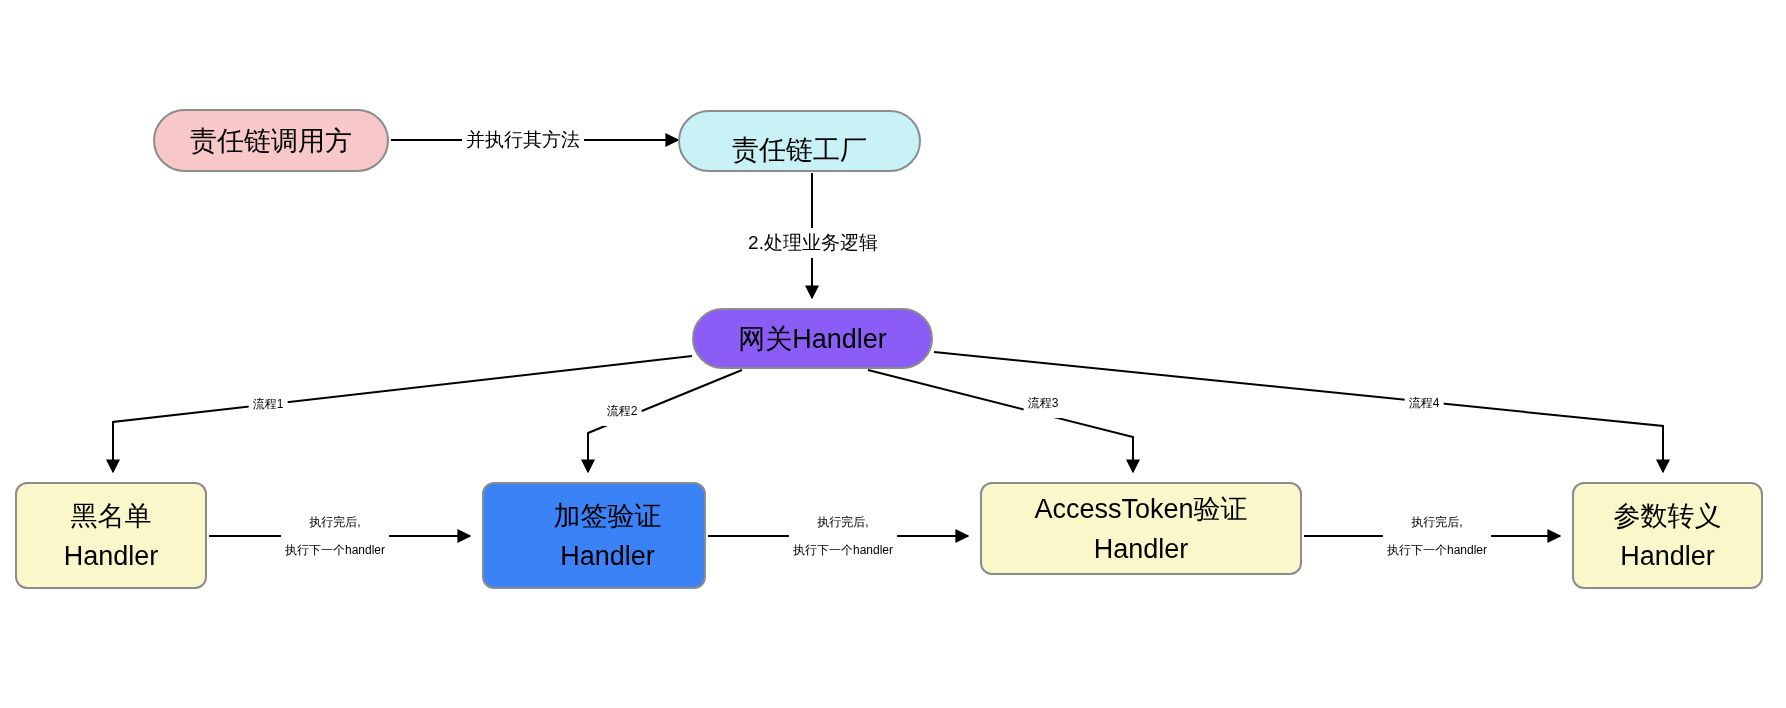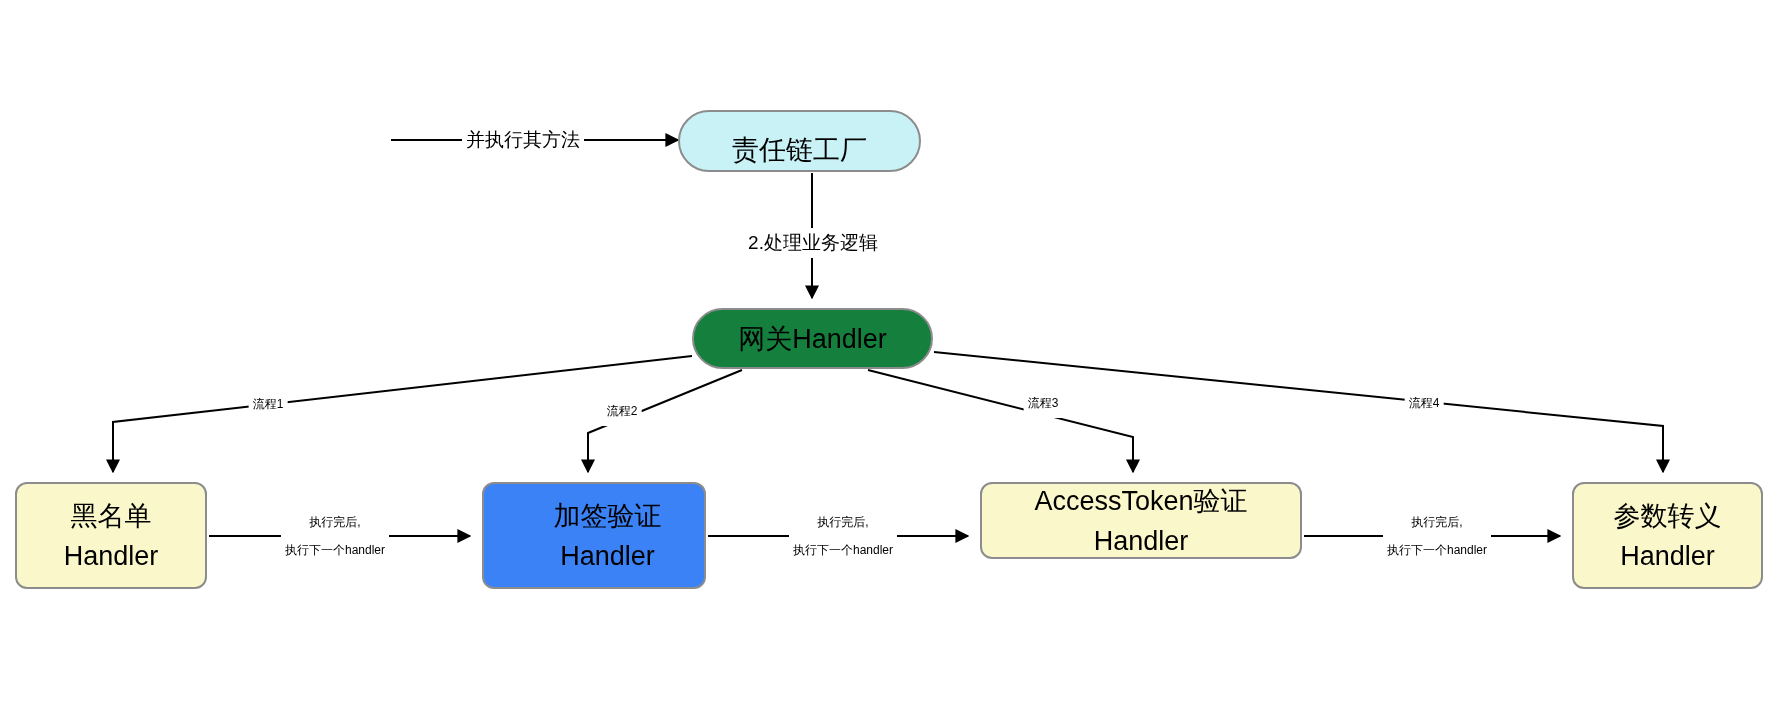--- a/index.html
+++ b/index.html
@@ -83,6 +83,9 @@
     <line x1="1304" y1="536" x2="1560" y2="536" stroke="#000" stroke-width="2" marker-end="url(#arrow)"></line>
   </svg>
 
+  <div class="node pill" style="left: 153px; top: 109px; width: 236px; height: 63px; background: rgb(248, 199, 199);">
+    <span>责任链调用方</span>
+  </div>
 
   <div class="node pill" style="left: 678px; top: 110px; width: 243px; height: 62px; background: rgb(201, 242, 247); justify-content: flex-end;">
     <span>责任链工厂</span>

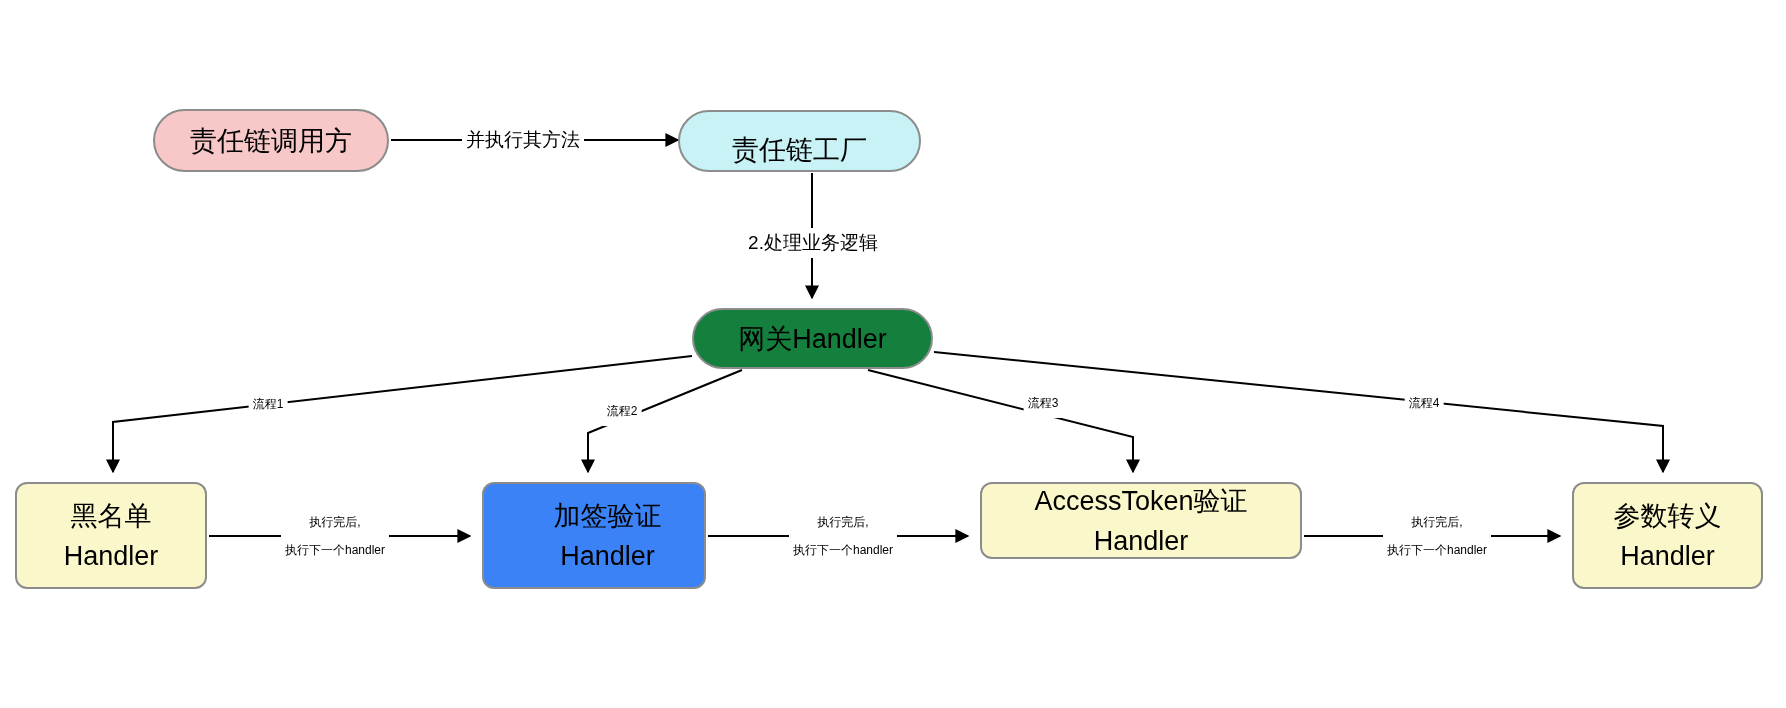--- a/index.html
+++ b/index.html
@@ -91,7 +91,7 @@
     <span>责任链工厂</span>
   </div>
 
-  <div class="node pill" style="left: 692px; top: 308px; width: 241px; height: 61px; background: #15803d; text-align: right;">
+  <div class="node pill" style="left: 692px; top: 308px; width: 241px; height: 61px; background: #8b5cf6; text-align: right;">
     <span>网关Handler</span>
   </div>
 

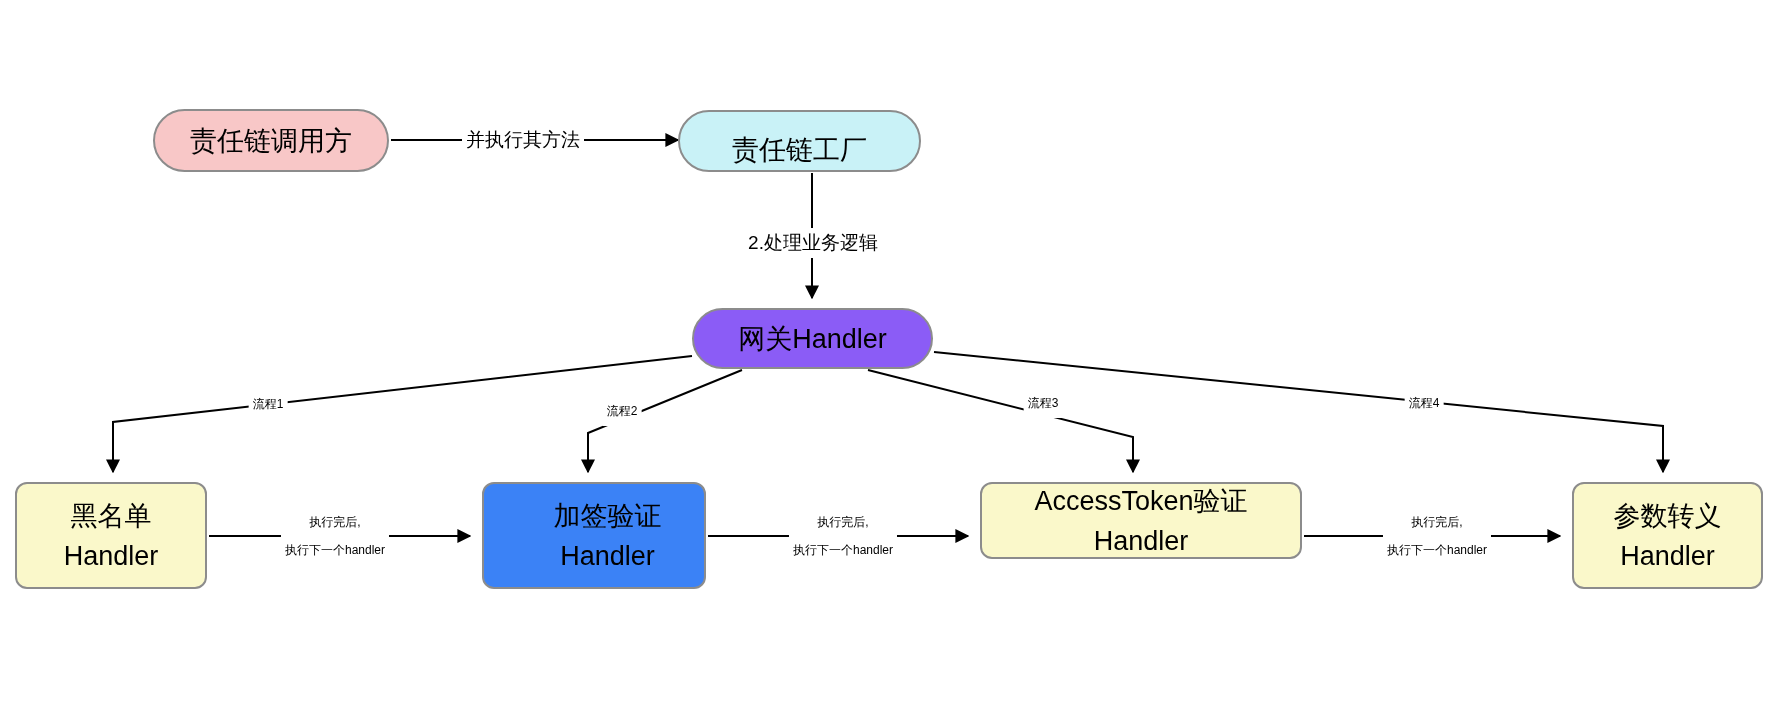--- a/index.html
+++ b/index.html
@@ -105,7 +105,7 @@
     <span>Handler</span>
   </div>
 
-  <div class="node rounded" style="left: 980px; top: 482px; width: 322px; height: 77px; background: rgb(250, 248, 202);">
+  <div class="node rounded" style="left: 980px; top: 482px; width: 322px; height: 93px; background: rgb(250, 248, 202);">
     <span>AccessToken验证</span>
     <span>Handler</span>
   </div>

